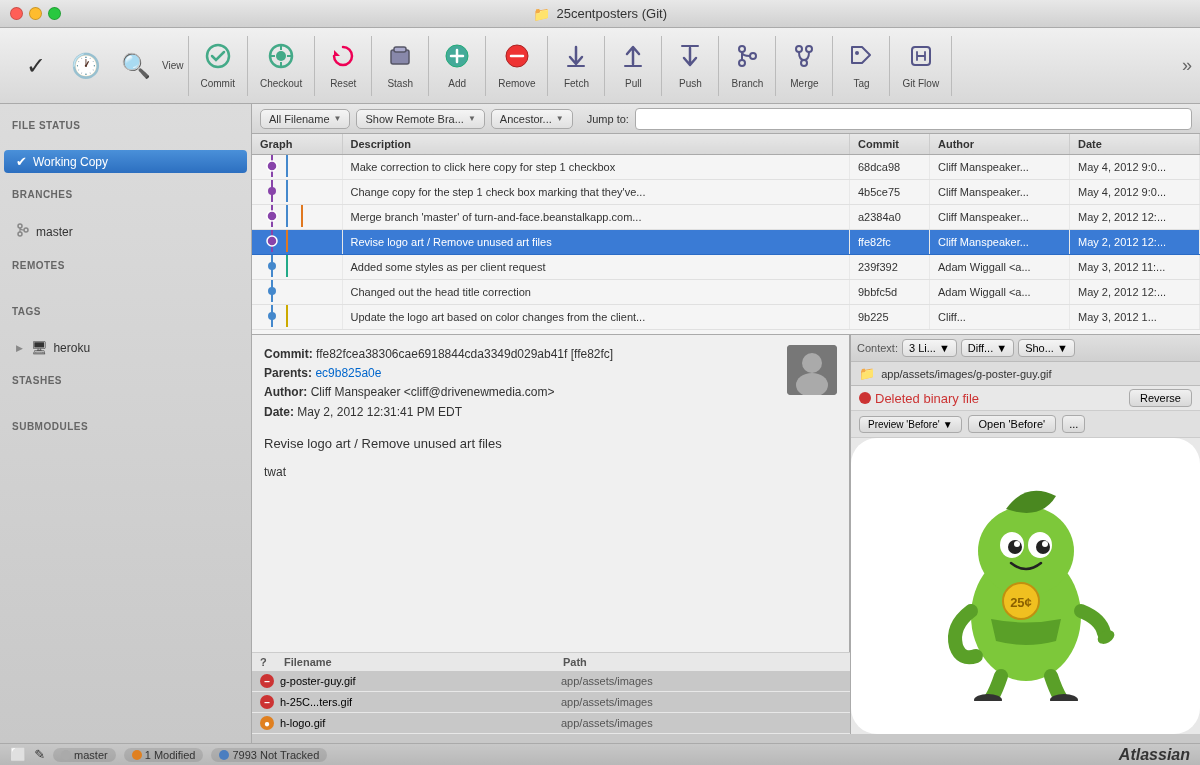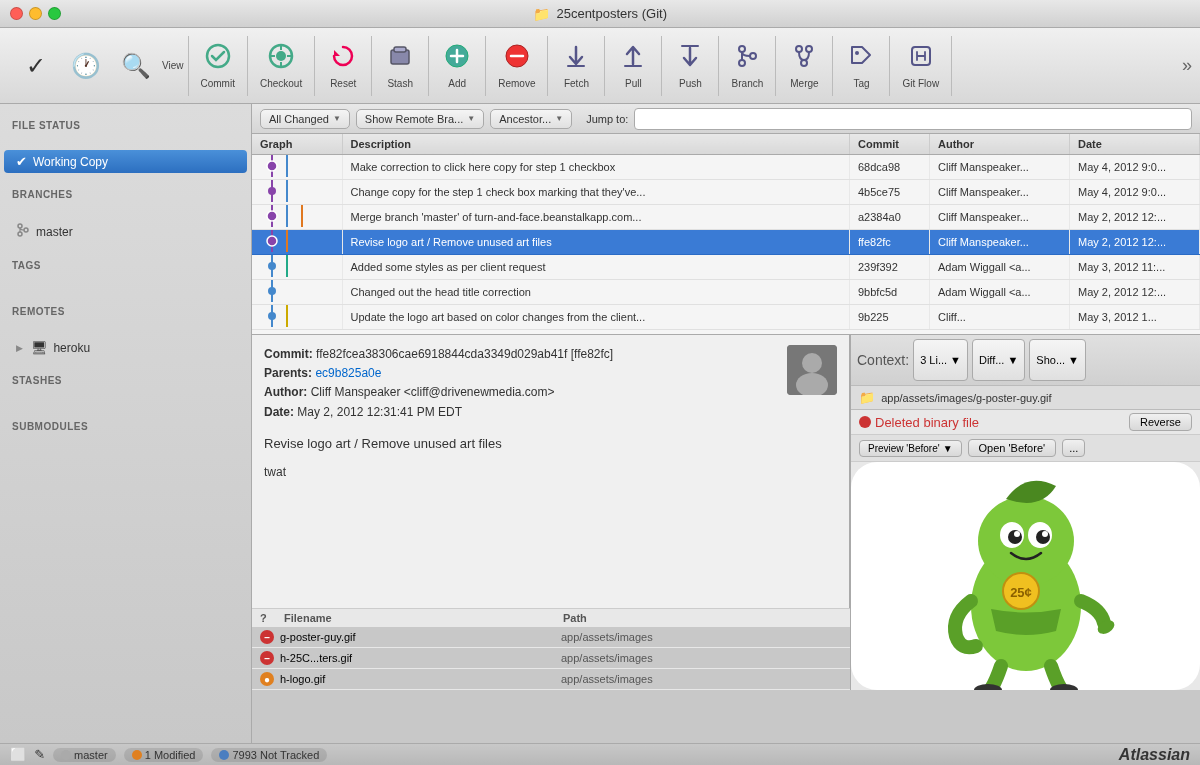--- a/index.html
+++ b/index.html
@@ -446,7 +446,7 @@
 
     <div class="branch-bar">
       <button class="dropdown-btn">
-        <span>All Changed</span>
+        <span>All Filename</span>
         <span class="arrow">▼</span>
       </button>
       <button class="dropdown-btn">

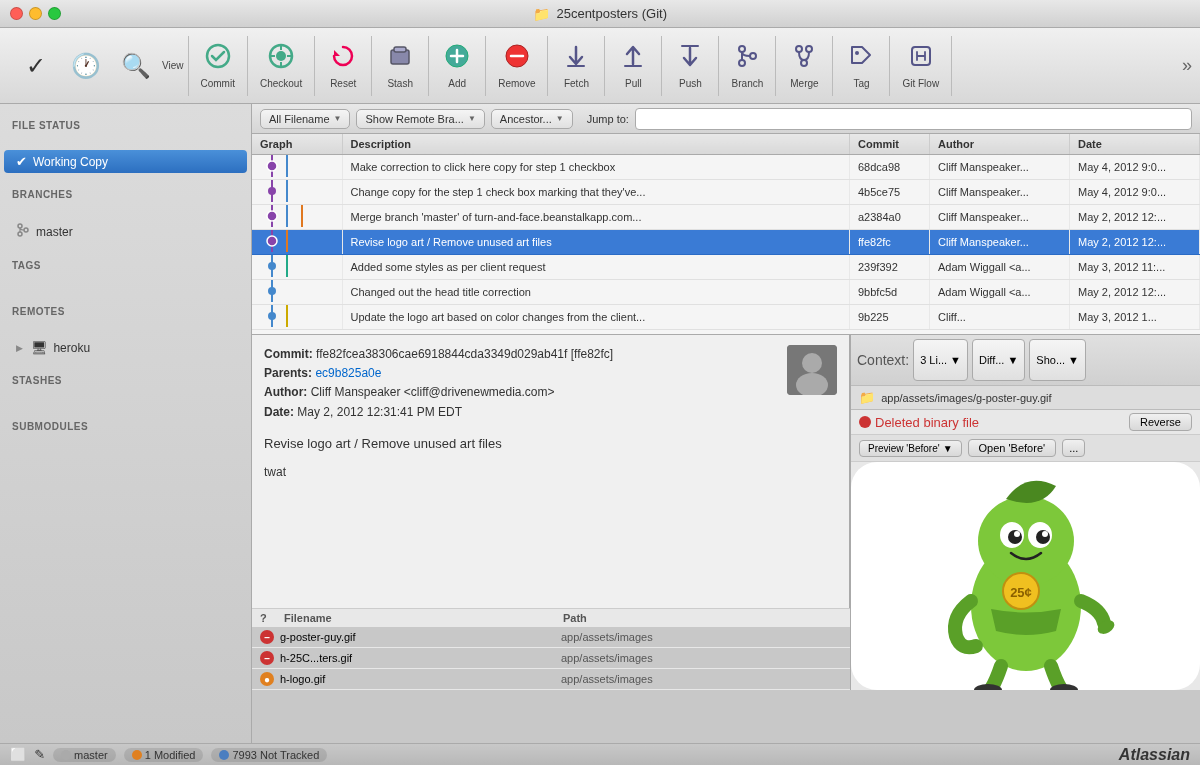--- a/index.html
+++ b/index.html
@@ -429,9 +429,9 @@
       <span>master</span>
     </div>
 
+    <div class="sidebar-section-header" style="margin-top:8px;">REMOTES</div>
+
     <div class="sidebar-section-header" style="margin-top:8px;">TAGS</div>
-
-    <div class="sidebar-section-header" style="margin-top:8px;">REMOTES</div>
     <div class="sidebar-item">
       <span class="sidebar-expand">▶</span>
       <span class="item-icon">🖥</span>

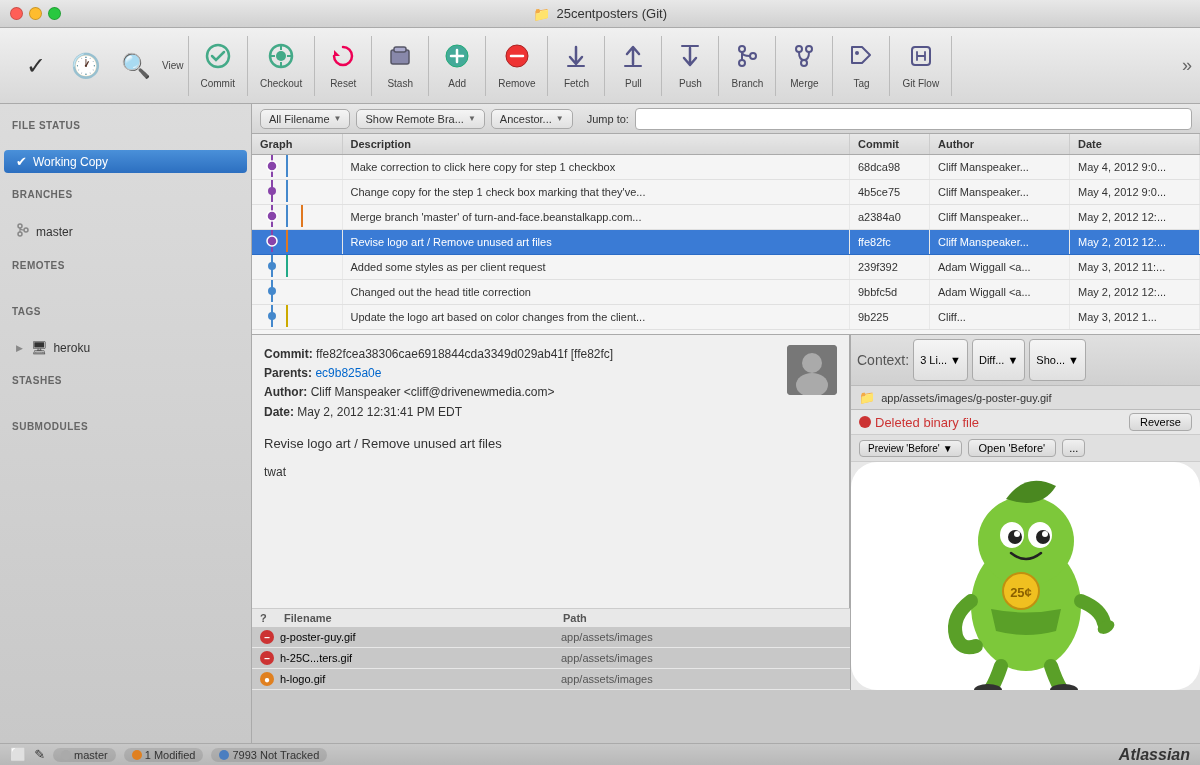--- a/index.html
+++ b/index.html
@@ -113,7 +113,7 @@
     .graph-cell { width: 90px; min-width: 90px; padding: 0 !important; }
 
     
-    .bottom-split { height: 356px; display: flex; border-top: 1px solid #aaa; }
+    .bottom-split { height: 400px; display: flex; border-top: 1px solid #aaa; }
     .commit-detail { flex: 1; background: #f0f0f0; padding: 10px 12px; overflow-y: auto; border-right: 1px solid #aaa; }
     .commit-detail-text { font-size: 12px; color: #333; line-height: 1.6; }
     .commit-detail-text strong { font-weight: bold; }

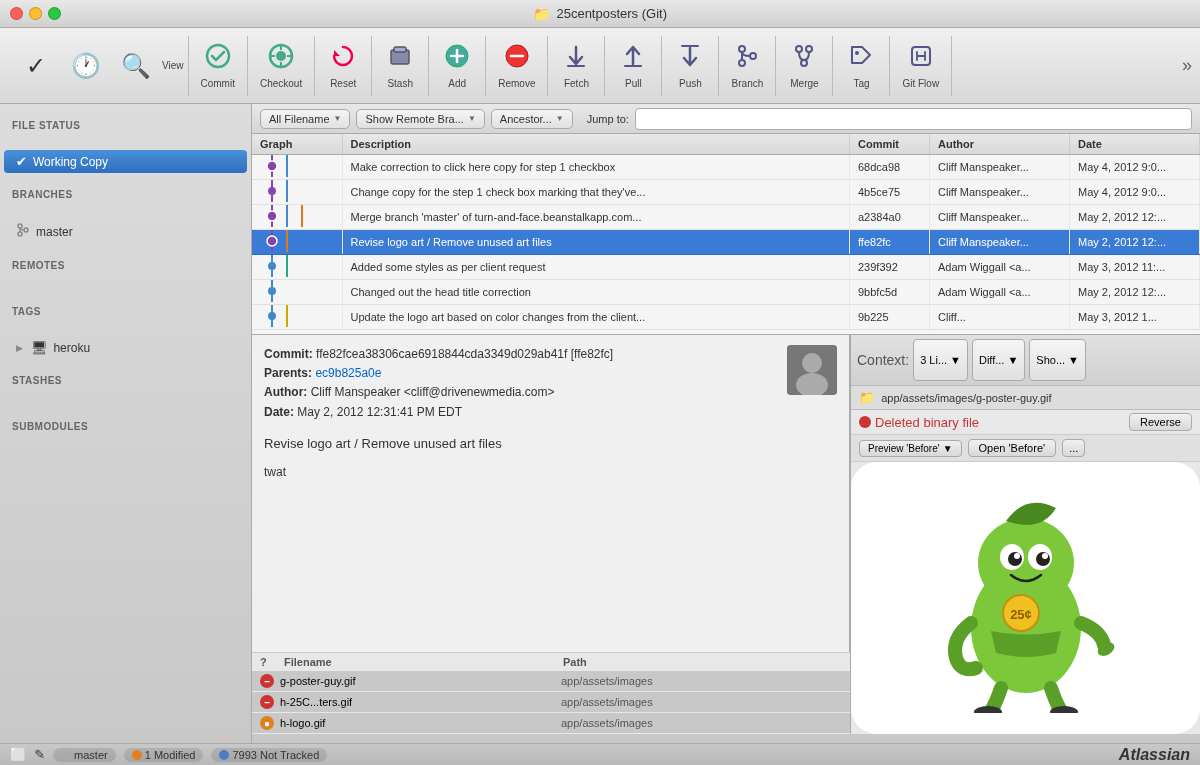--- a/index.html
+++ b/index.html
@@ -606,7 +606,7 @@
 
       <div class="diff-panel">
         <div class="diff-toolbar">
-          <span style="font-size:14px;color:#555;">Context:</span>
+          <span style="font-size:11px;color:#555;">Context:</span>
           <button class="diff-dropdown">
             <span>3 Li...</span>
             <span>▼</span>

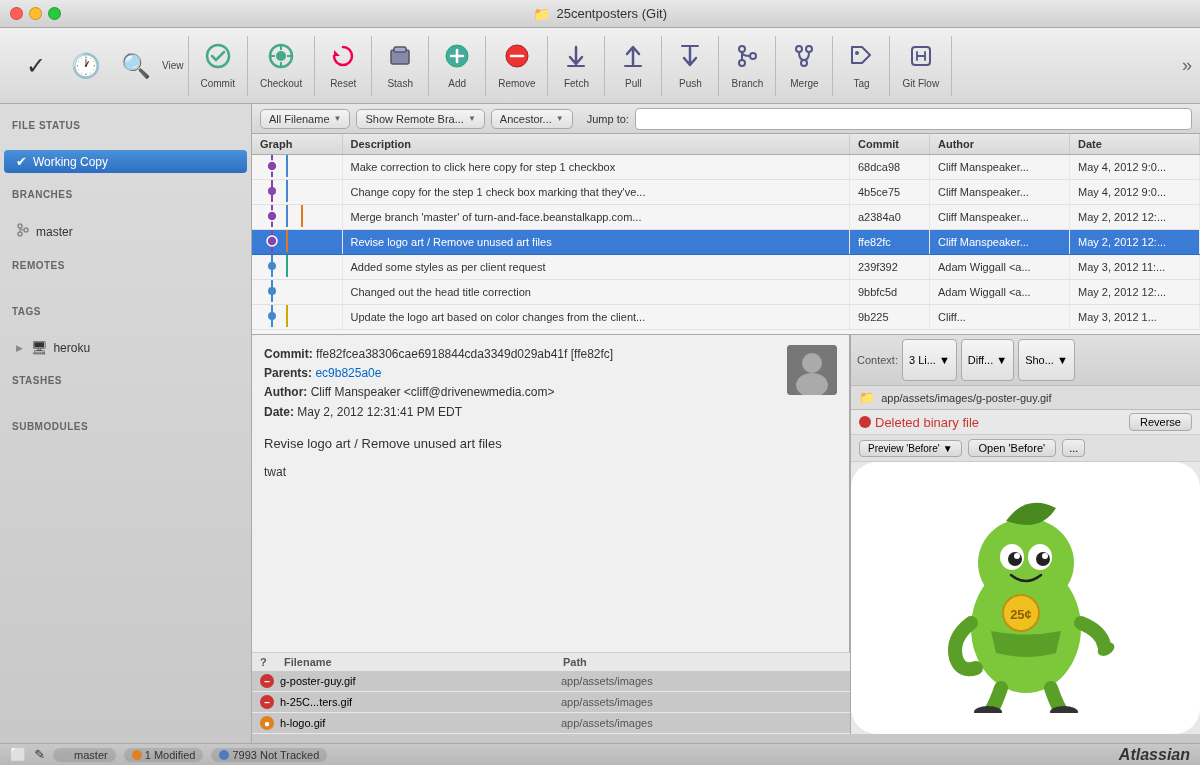--- a/index.html
+++ b/index.html
@@ -150,7 +150,7 @@
     .diff-dropdown {
       background: linear-gradient(to bottom, #f5f5f5, #e0e0e0);
       border: 1px solid #aaa; border-radius: 4px;
-      padding: 14px 6px; font-size: 11px; cursor: pointer;
+      padding: 2px 6px; font-size: 11px; cursor: pointer;
       display: flex; align-items: flex-end; gap: 3px;
     }
     .file-path-row {

